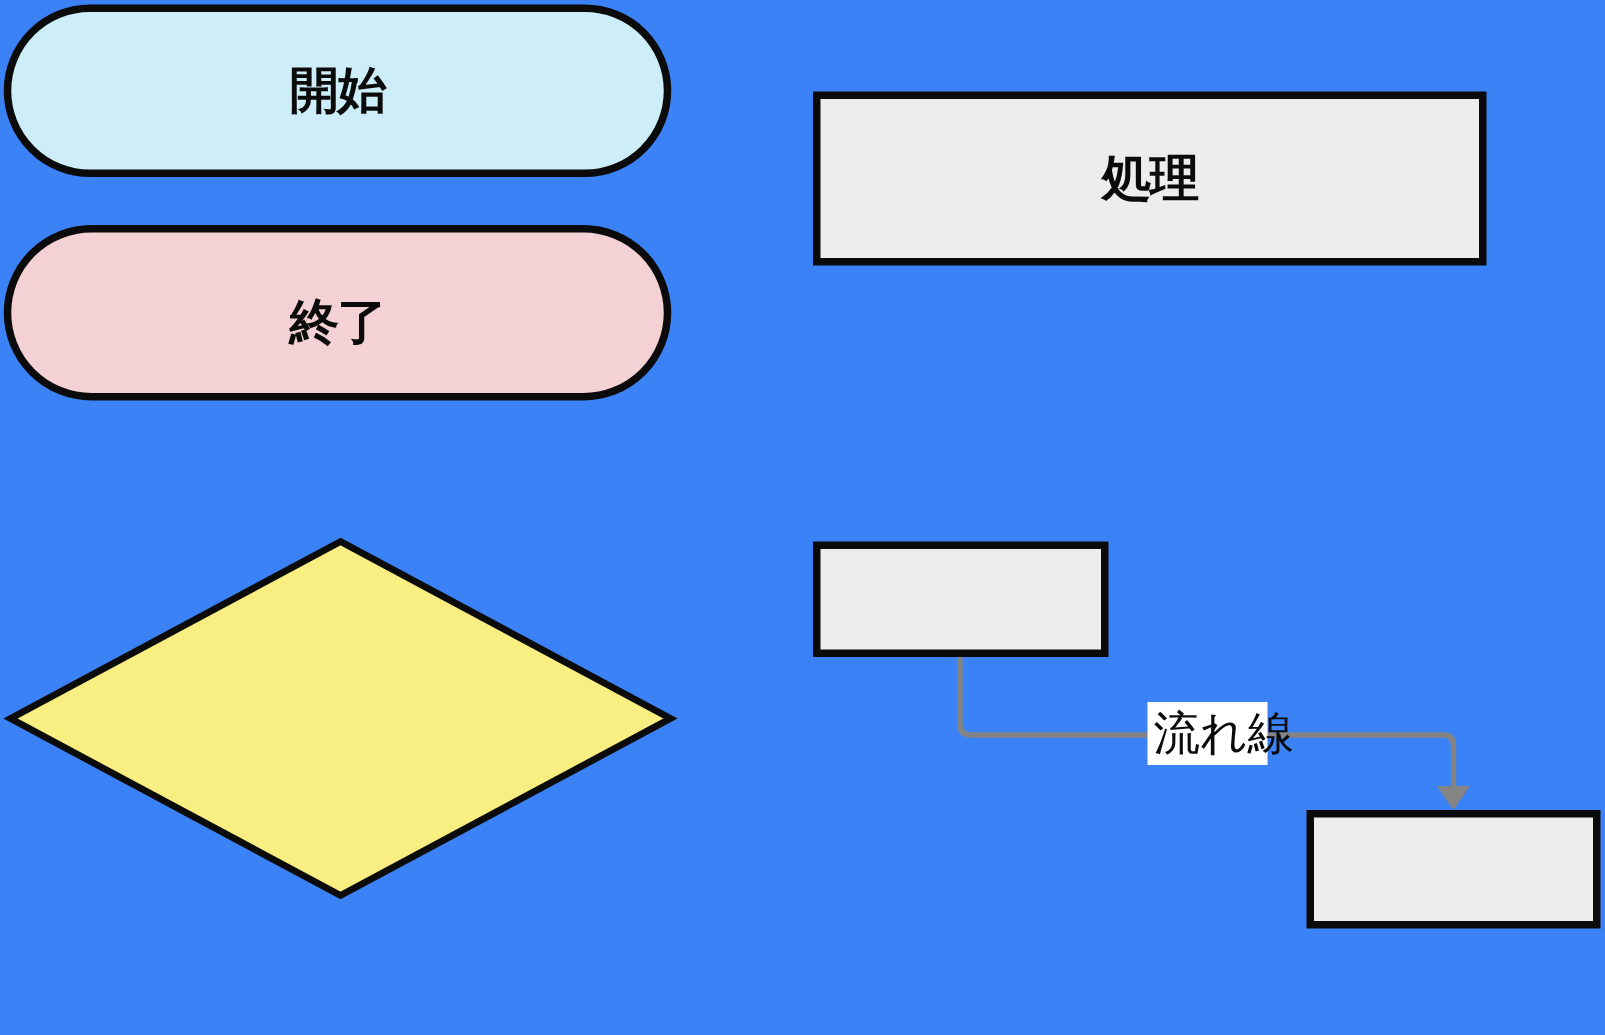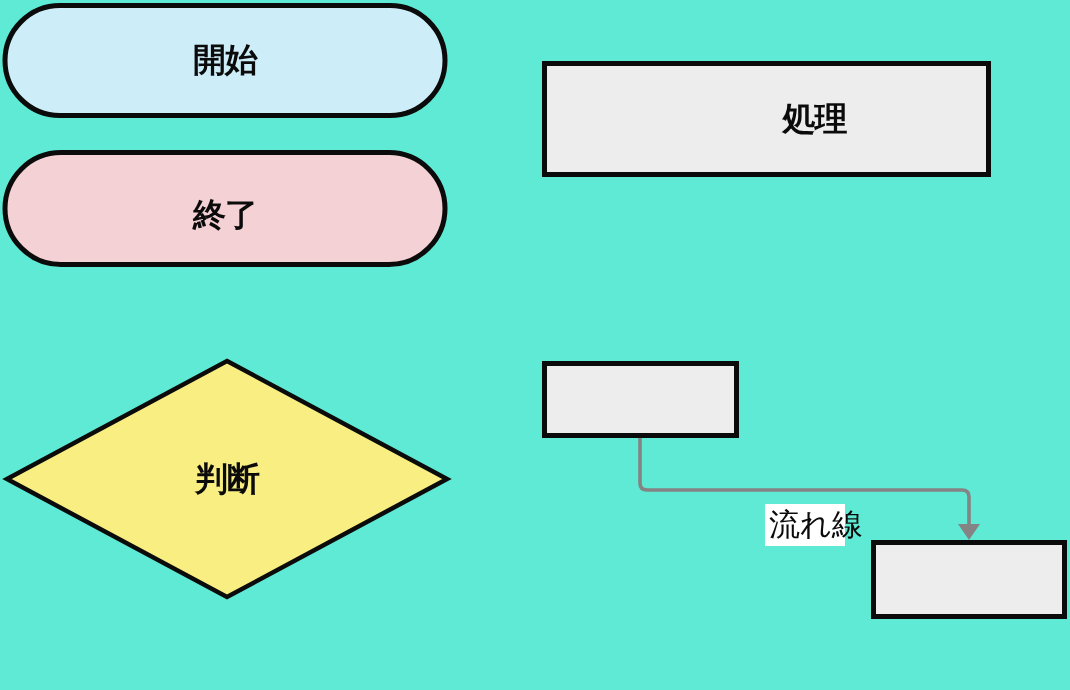--- a/index.html
+++ b/index.html
@@ -68,7 +68,7 @@
 </head>
 <body>
 
-<div id="canvas" style="background-color: #5eead4;">
+<div id="canvas" style="background-color: #3b82f6;">
 
   <svg id="shapes-layer" viewBox="0 0 1070 690" xmlns="http://www.w3.org/2000/svg">
 

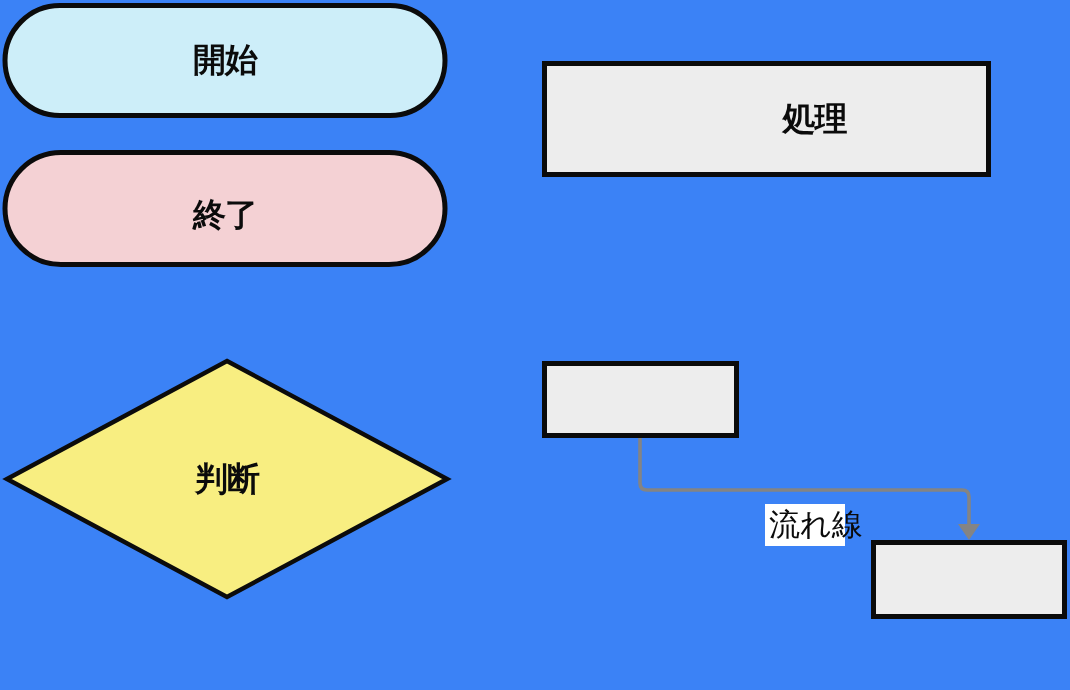--- a/index.html
+++ b/index.html
@@ -44,7 +44,7 @@
   }
   .label-start    { left: 2px;   top: 3px;   width: 446px; height: 115px; }
   .label-end      { left: 2px;   top: 150px; width: 446px; height: 130px; }
-  .label-process  { left: 542px; top: 61px;  width: 449px; height: 116px; padding-left: 48px; }
+  .label-process  { left: 542px; top: 61px;  width: 449px; height: 116px; }
   .label-decision { left: 7px;   top: 361px; width: 440px; height: 236px; }
   .edge-label-box {
     position: absolute;

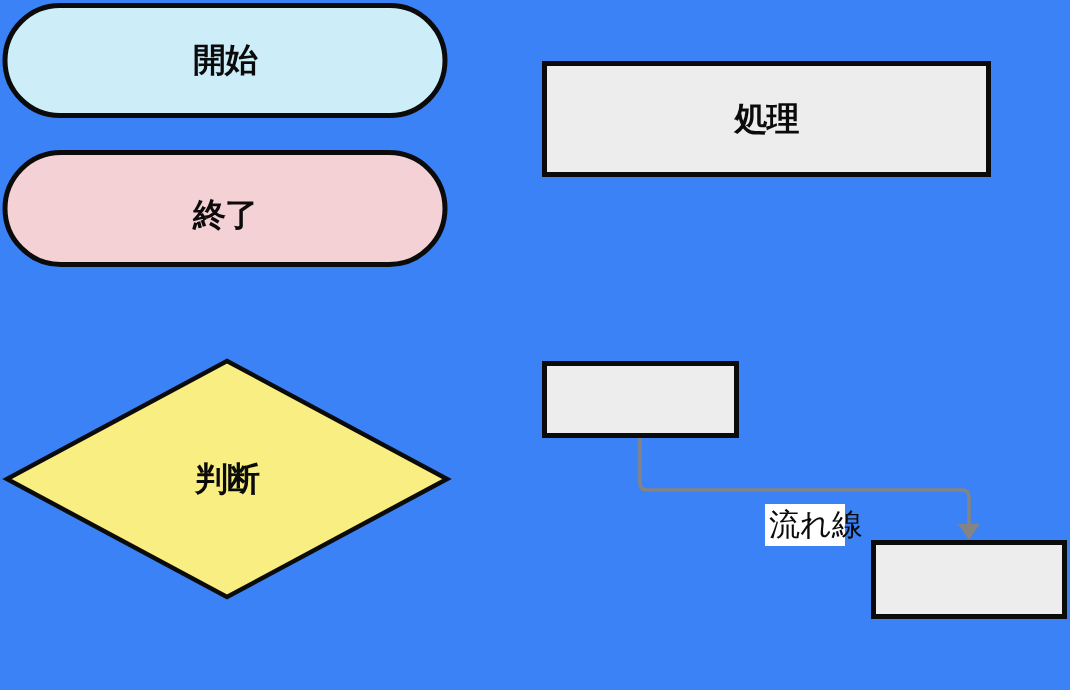--- a/index.html
+++ b/index.html
@@ -95,7 +95,6 @@
 
   <div class="node-label label-process">処理</div>
 
-  <div class="node-label label-decision">判断</div>
 
   <div class="edge-label-box" style="background-color: rgb(255, 255, 255);">
     <span class="edge-label-text">流れ線</span>

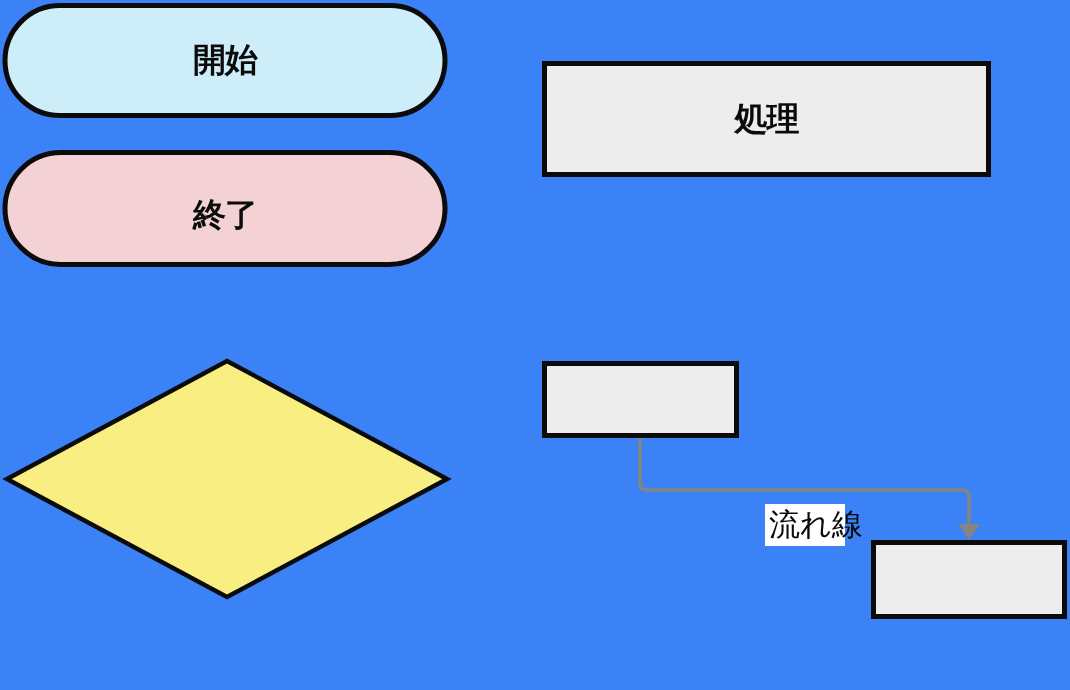--- a/index.html
+++ b/index.html
@@ -52,7 +52,6 @@
     top: 468px;
     width: 80px;
     height: 42px;
-    margin-top: 36px;
   }
   .edge-label-text {
     position: absolute;

